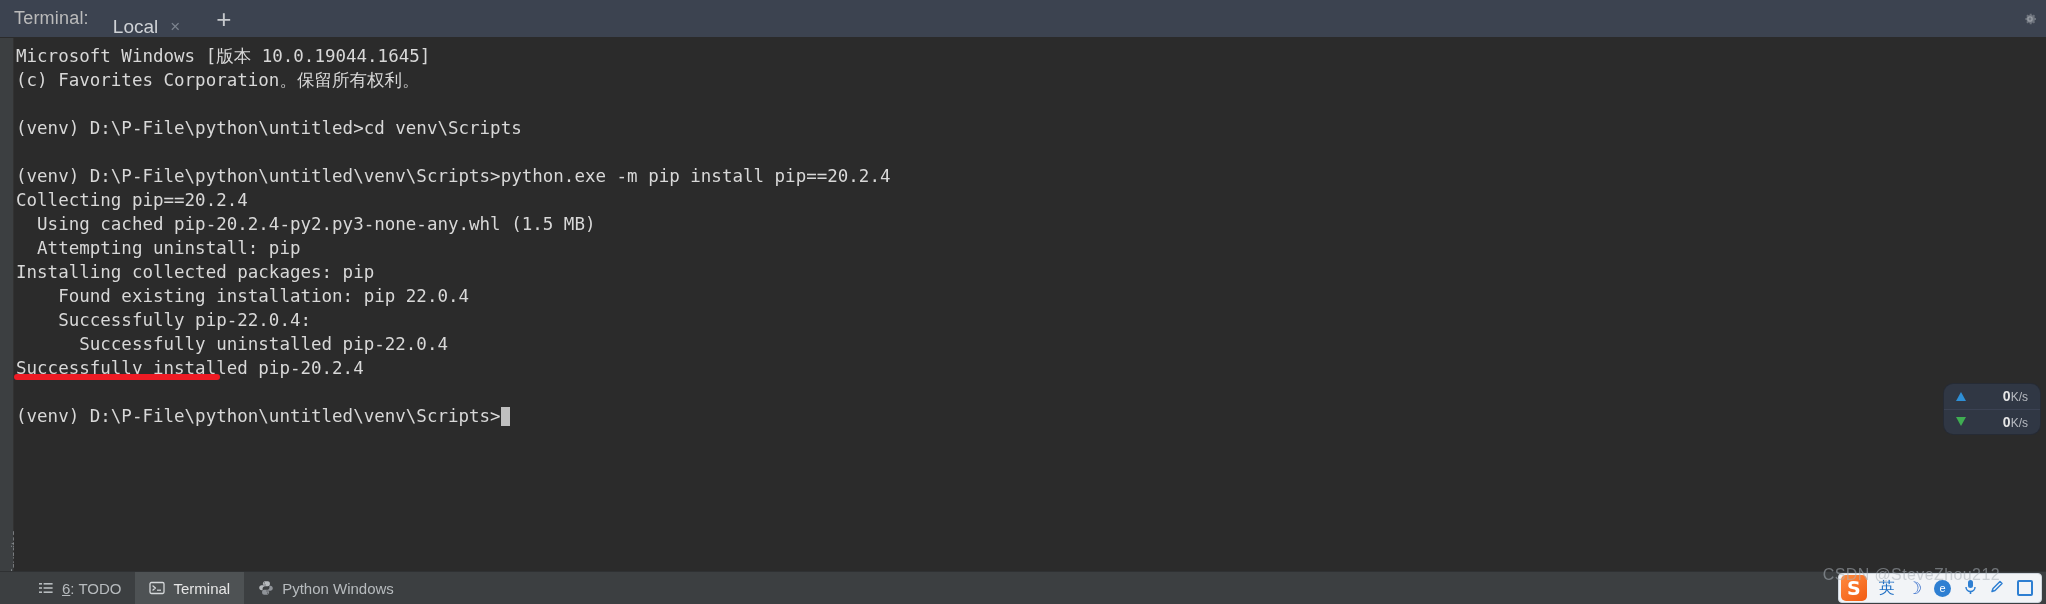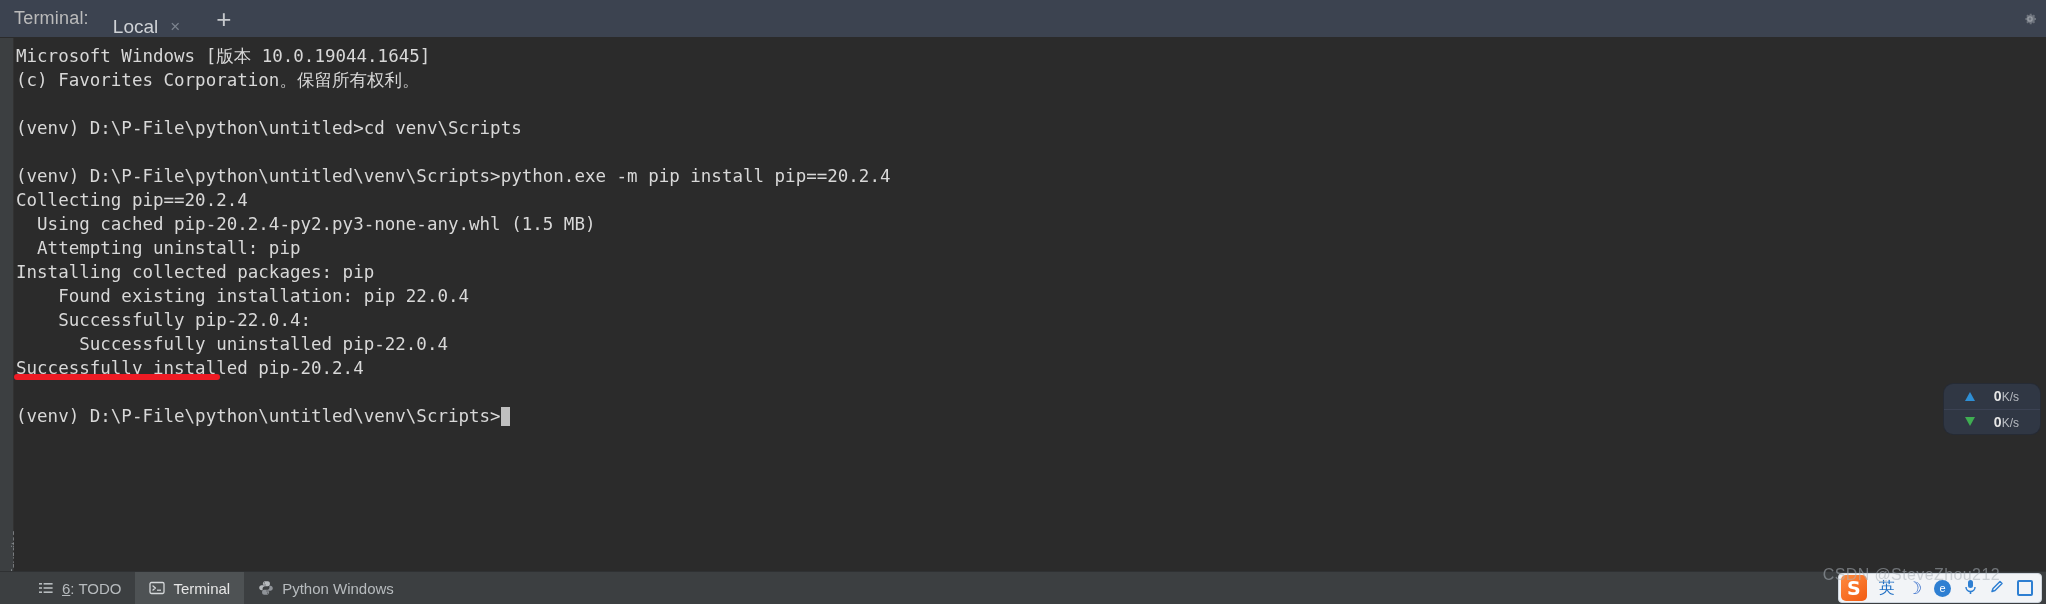--- a/index.html
+++ b/index.html
@@ -175,7 +175,7 @@
     display: flex;
     align-items: center;
     gap: 6px;
-    padding: 0 21px;
+    padding: 0 12px;
   }
   .netrow + .netrow { border-top: 1px solid #3b4253; }
   .arrow {

